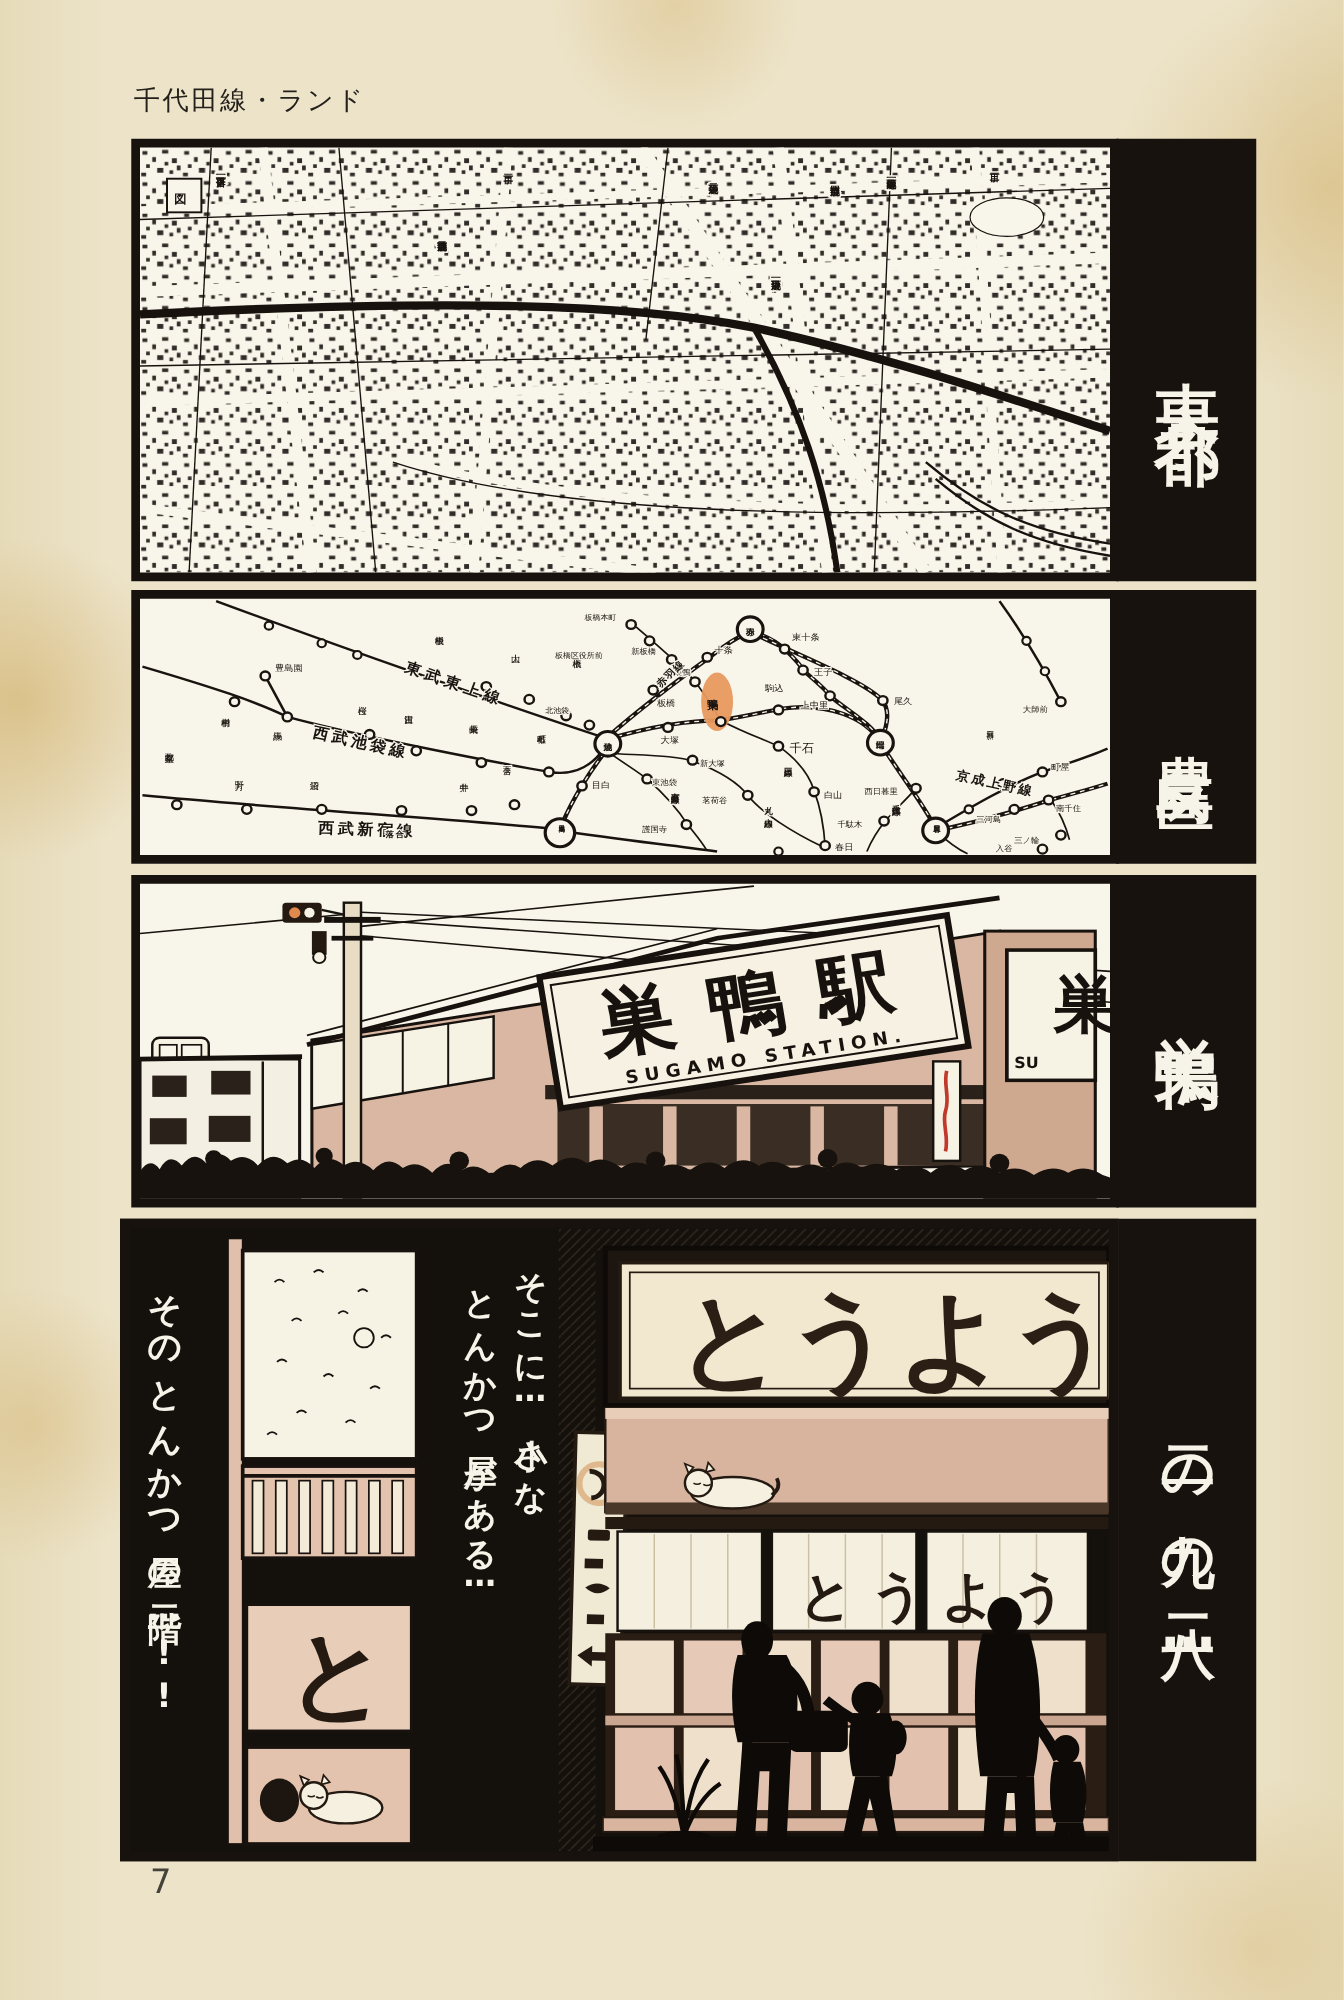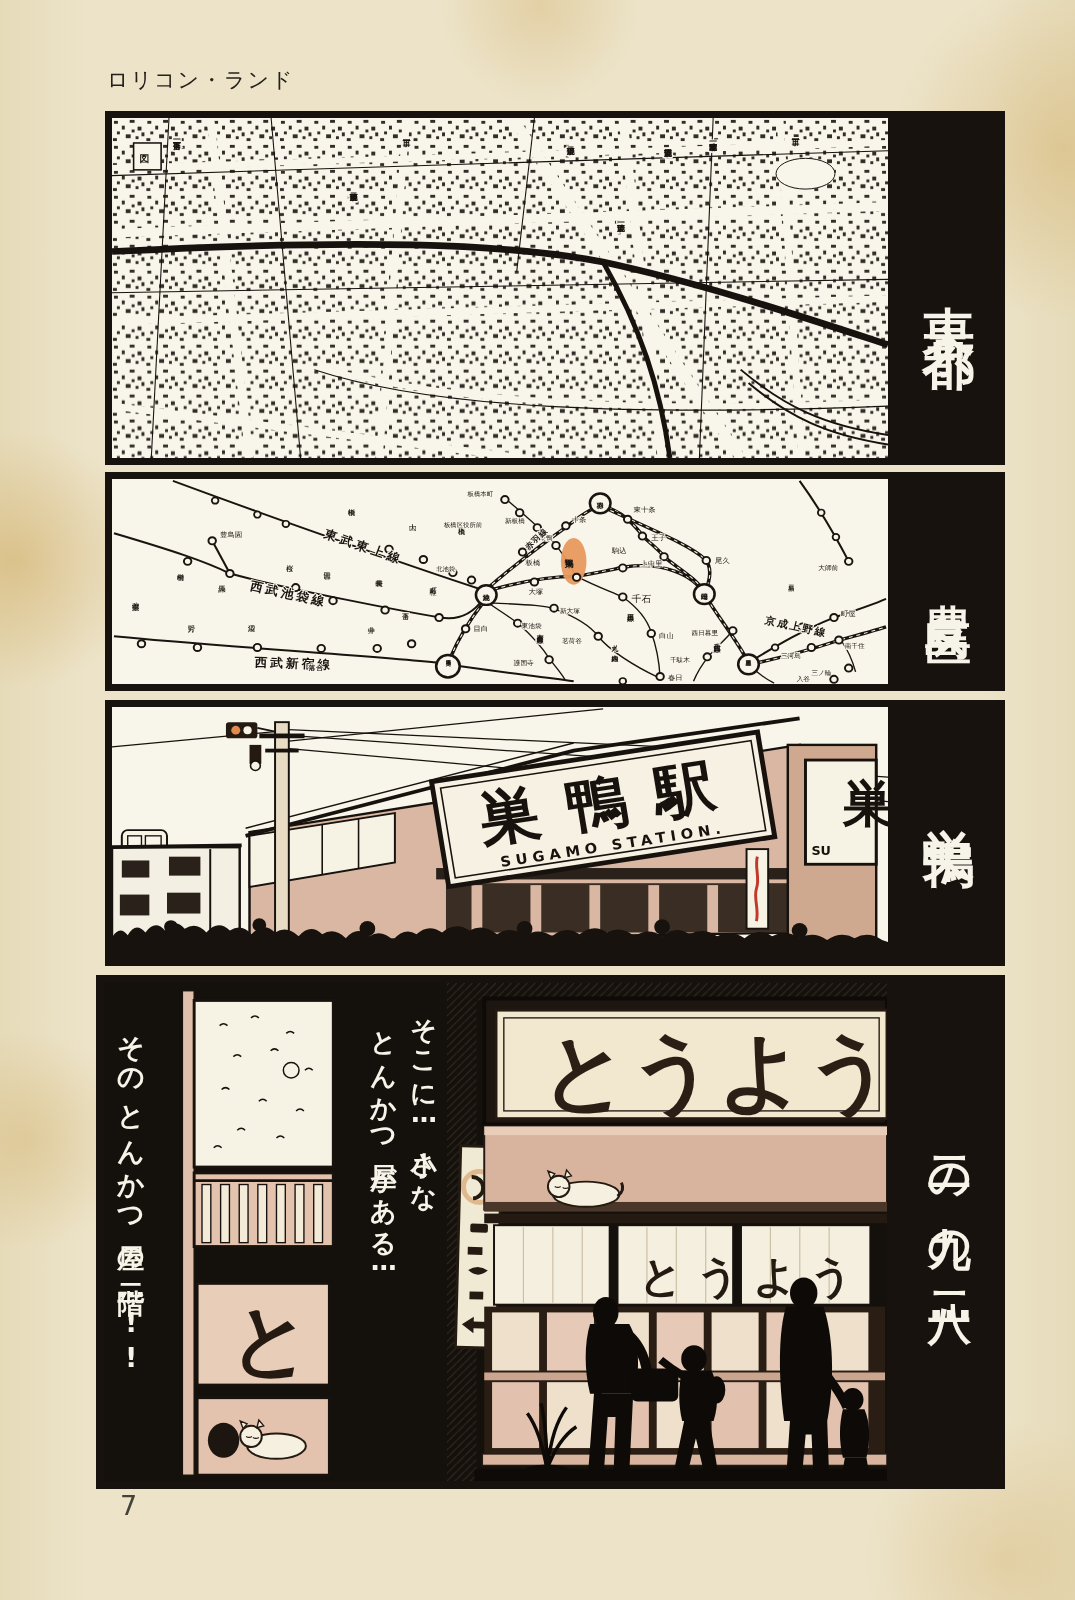--- a/index.html
+++ b/index.html
@@ -53,7 +53,7 @@
 
 <div class="page">
 
-  <div class="title">ロリコン・ランド</div>
+  <div class="title">千代田線・ランド</div>
 
   <div class="panel p1">
     <svg viewBox="0 0 790 354" preserveAspectRatio="none">

